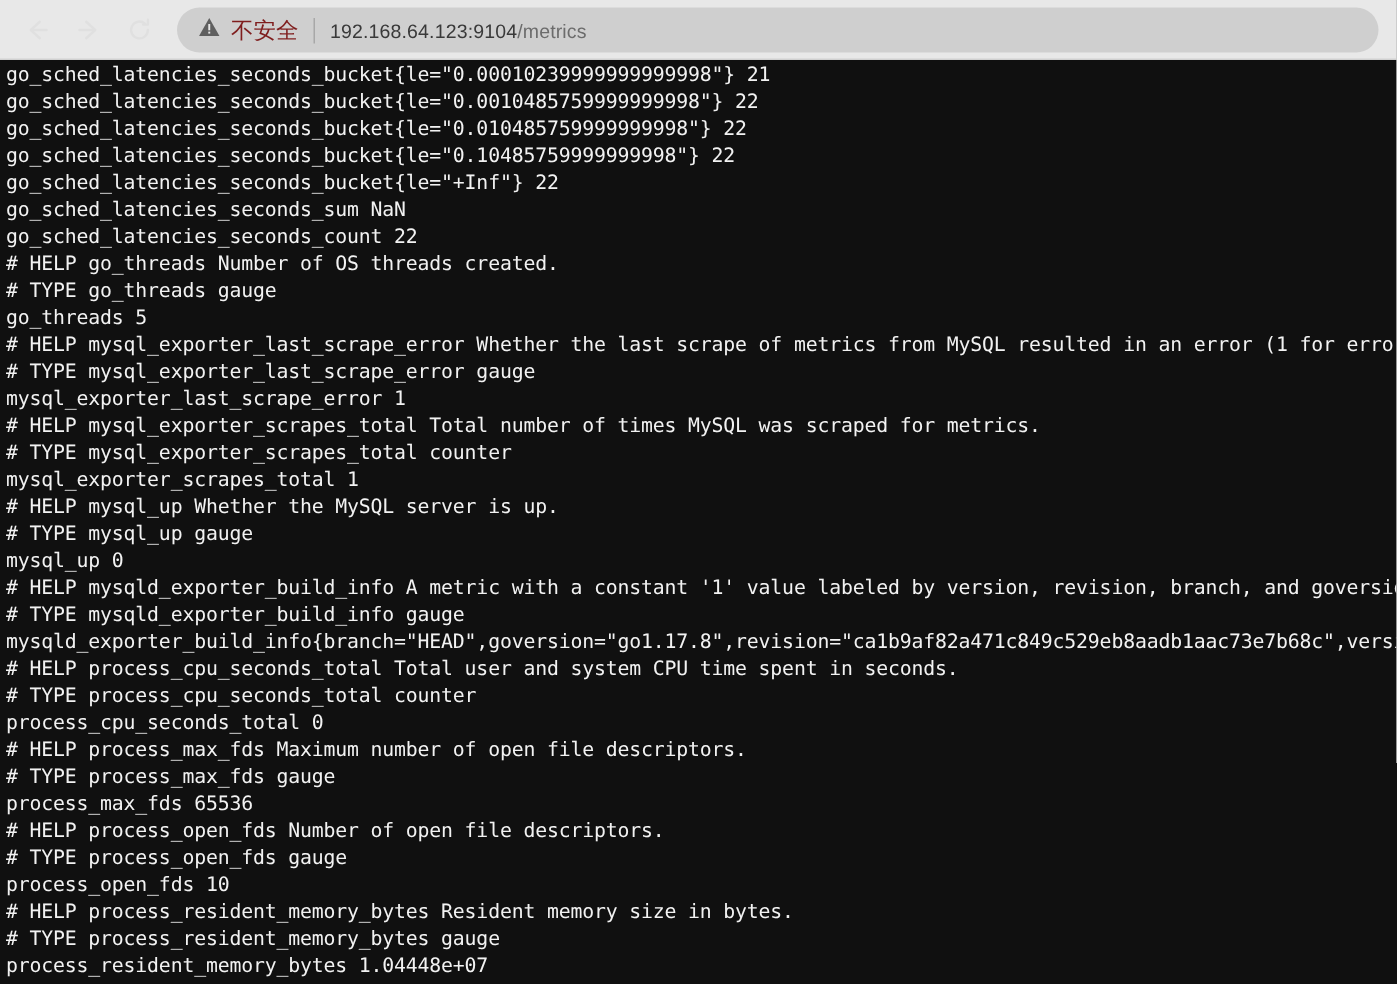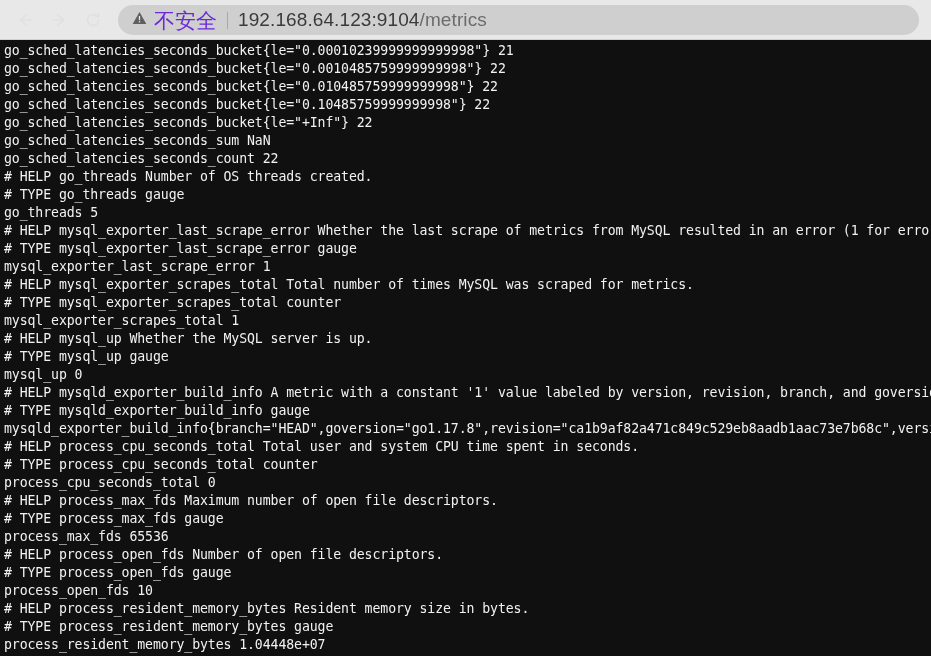--- a/index.html
+++ b/index.html
@@ -59,8 +59,8 @@
   }
   #warning-triangle { display: block; margin-right: 7px; }
   #security-text {
-    font-size: 21px;
-    color: #6d28d9;
+    font-size: 15px;
+    color: #7f1d1d;
     line-height: 1;
     white-space: nowrap;
   }

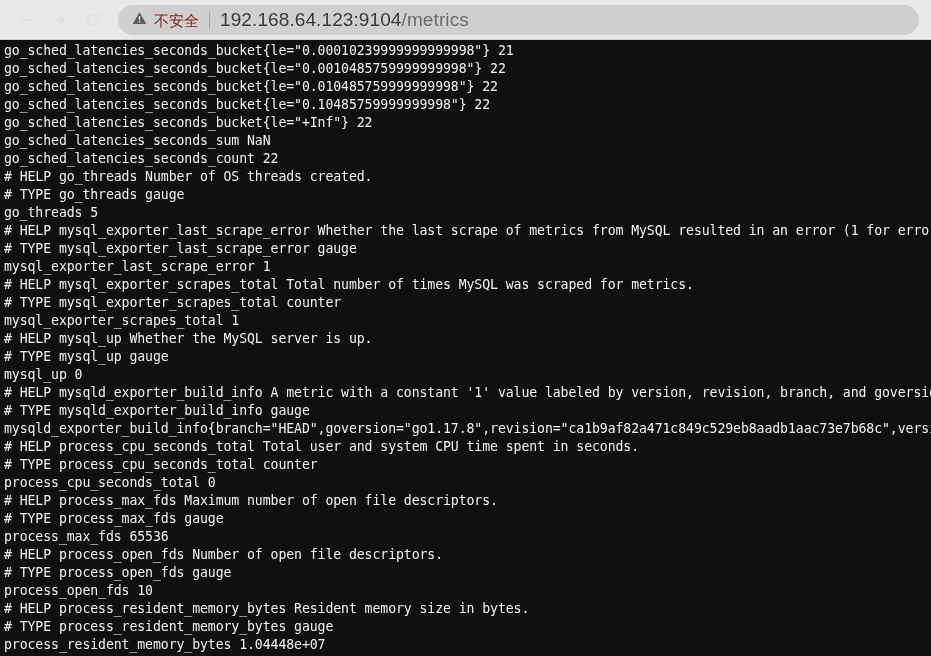--- a/index.html
+++ b/index.html
@@ -72,7 +72,7 @@
     flex: 0 0 auto;
   }
   #url-text {
-    font-size: 19px;
+    font-size: 13px;
     color: #3a3a3a;
     white-space: nowrap;
     overflow: hidden;

